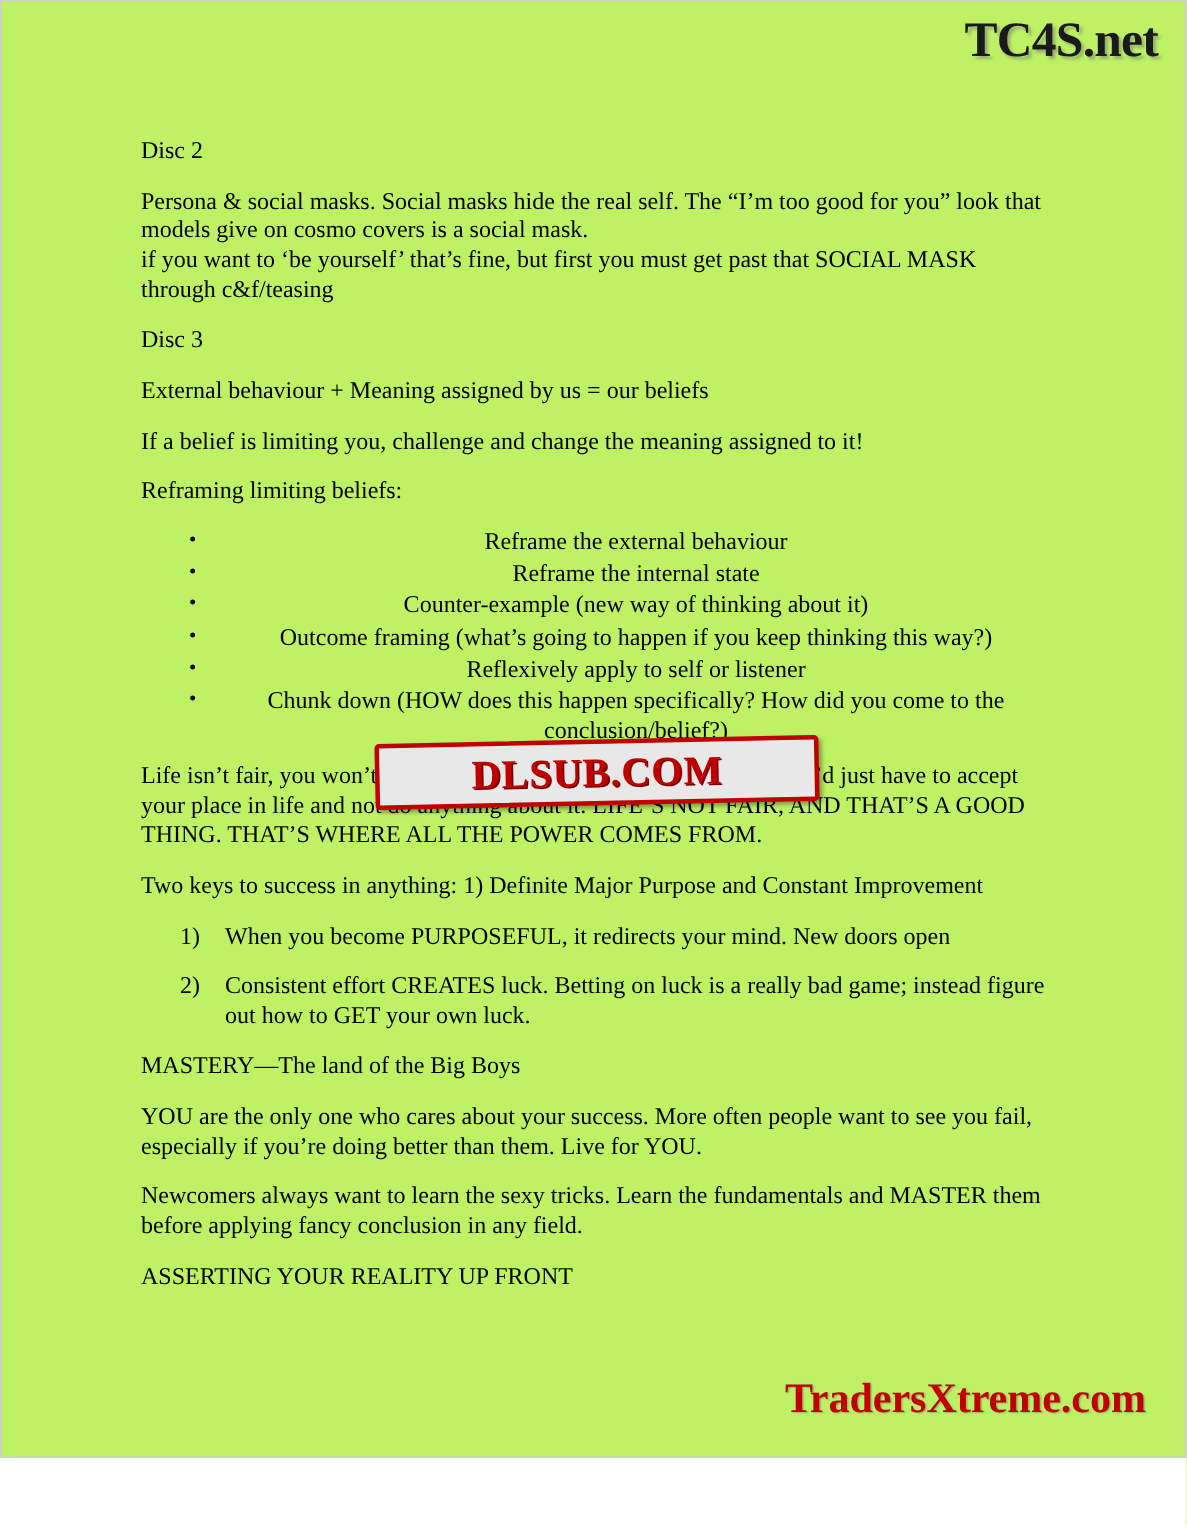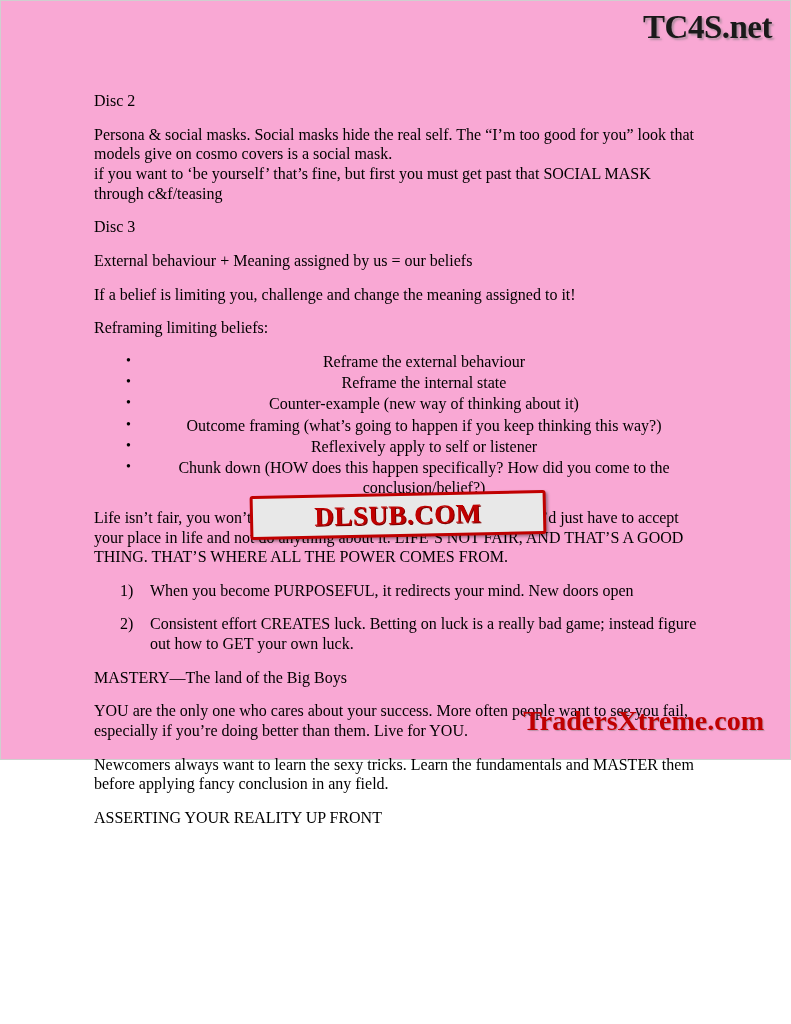--- a/index.html
+++ b/index.html
@@ -19,10 +19,10 @@
     position: absolute;
     top: 0; left: 0;
     width: 791px;
-    height: 760px;
+    height: 972px;
     border: 1px solid #cfcfcf;
     box-sizing: border-box;
-    background: #f9a8d4;
+    background: #bef264;
     padding-left: 13px;
   }
   

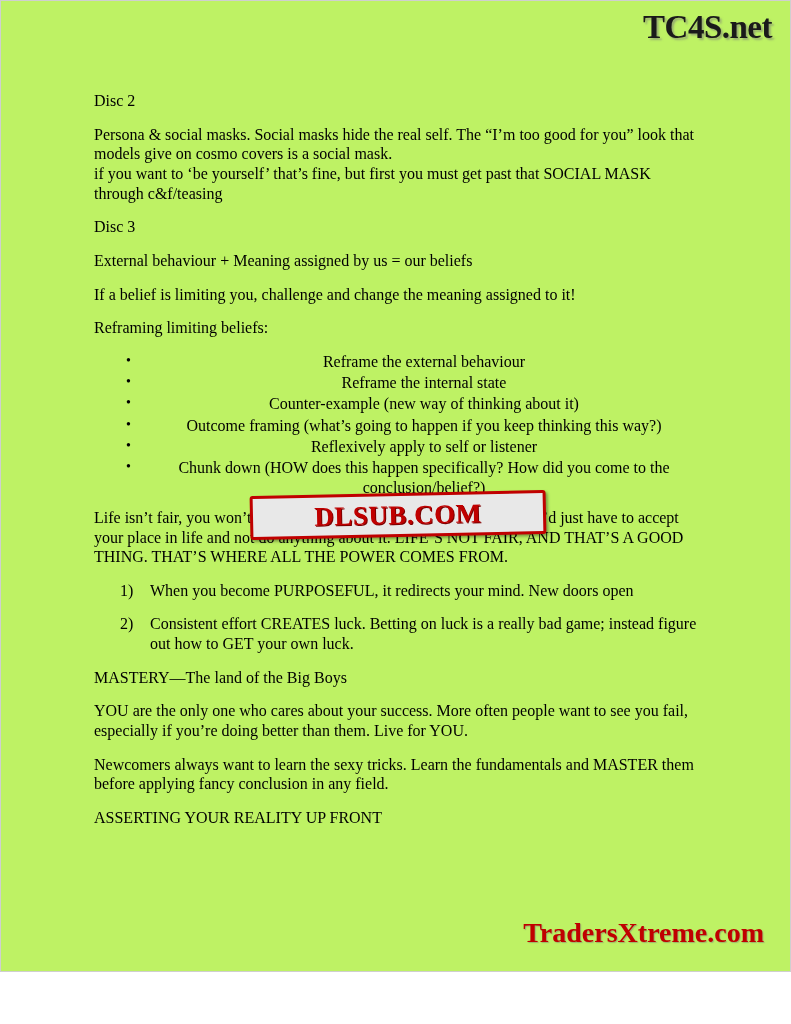--- a/index.html
+++ b/index.html
@@ -156,6 +156,7 @@
 
     <p>Life isn’t fair, you won’t get a fair anything. If life WAS fair, then you’d just have to accept your place in life and not do anything about it. LIFE’S NOT FAIR, AND THAT’S A GOOD THING. THAT’S WHERE ALL THE POWER COMES FROM.</p>
 
+    <p>Two keys to success in anything: 1) Definite Major Purpose and Constant Improvement</p>
 
     <ol class="numbered">
       <li>When you become PURPOSEFUL, it redirects your mind. New doors open</li>

